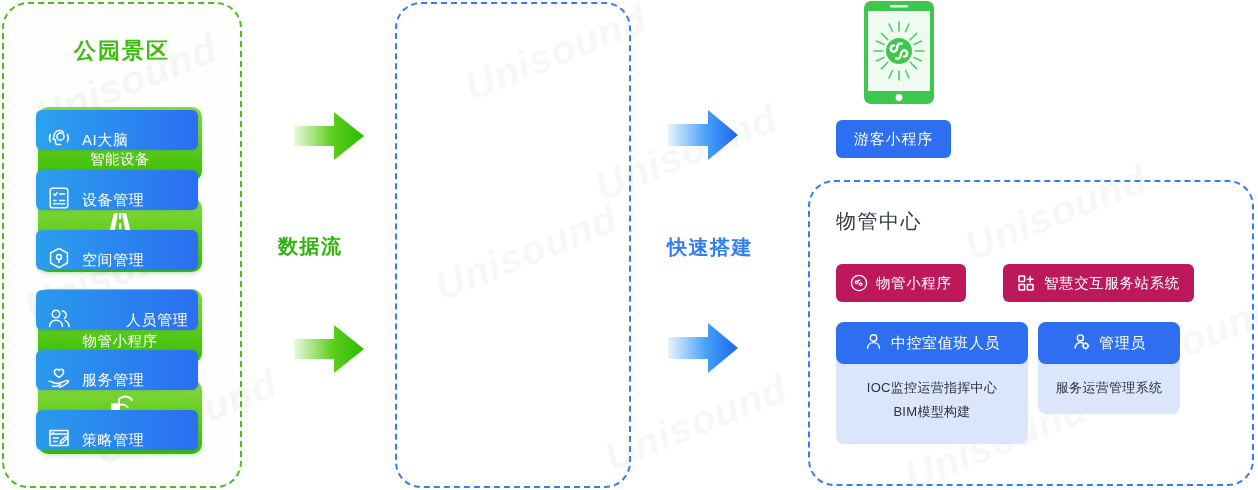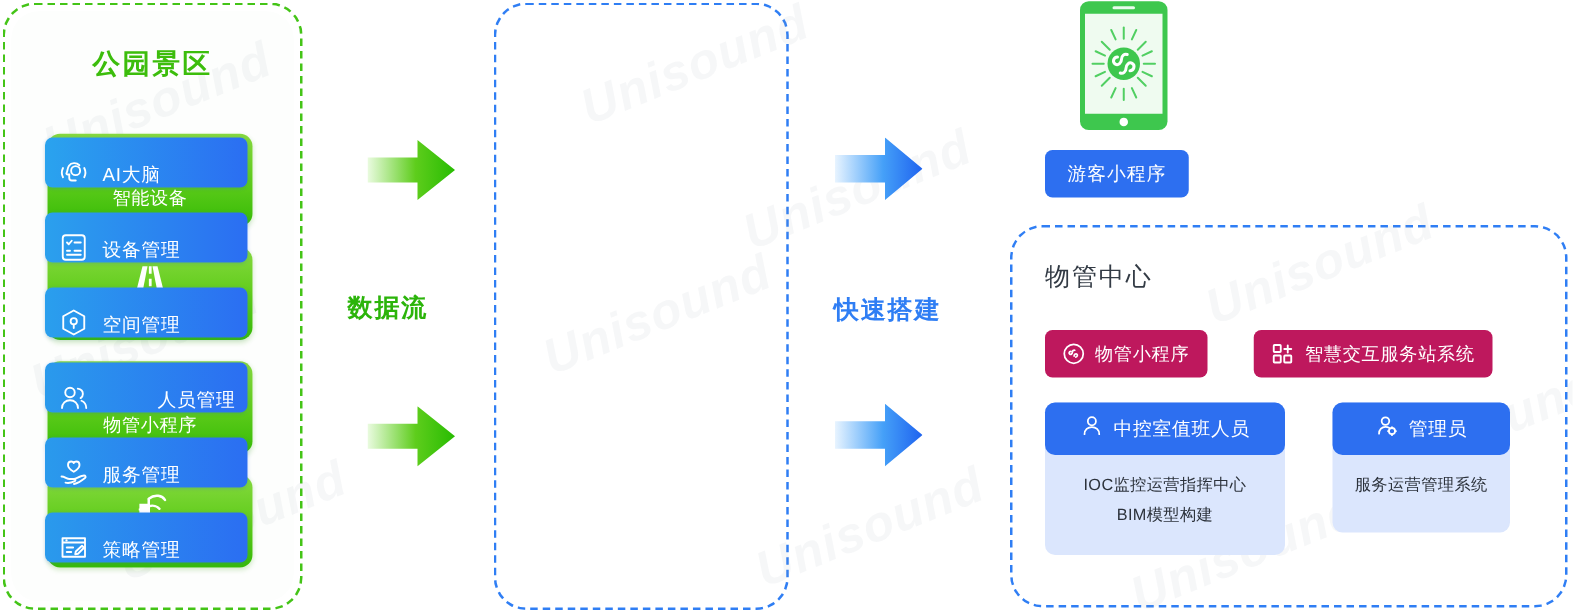--- a/index.html
+++ b/index.html
@@ -448,7 +448,7 @@
     </div>
   </div>
 
-  <div class="stackcard" style="left:1038px; top:322px; width:142px; height:104px;margin-left:28px;">
+  <div class="stackcard" style="left:1038px; top:322px; width:142px; height:92px;">
     <div class="head">
       <span class="ic">
         <svg width="19" height="19" viewBox="0 0 20 20" fill="none" stroke="#fff" stroke-width="1.5">

